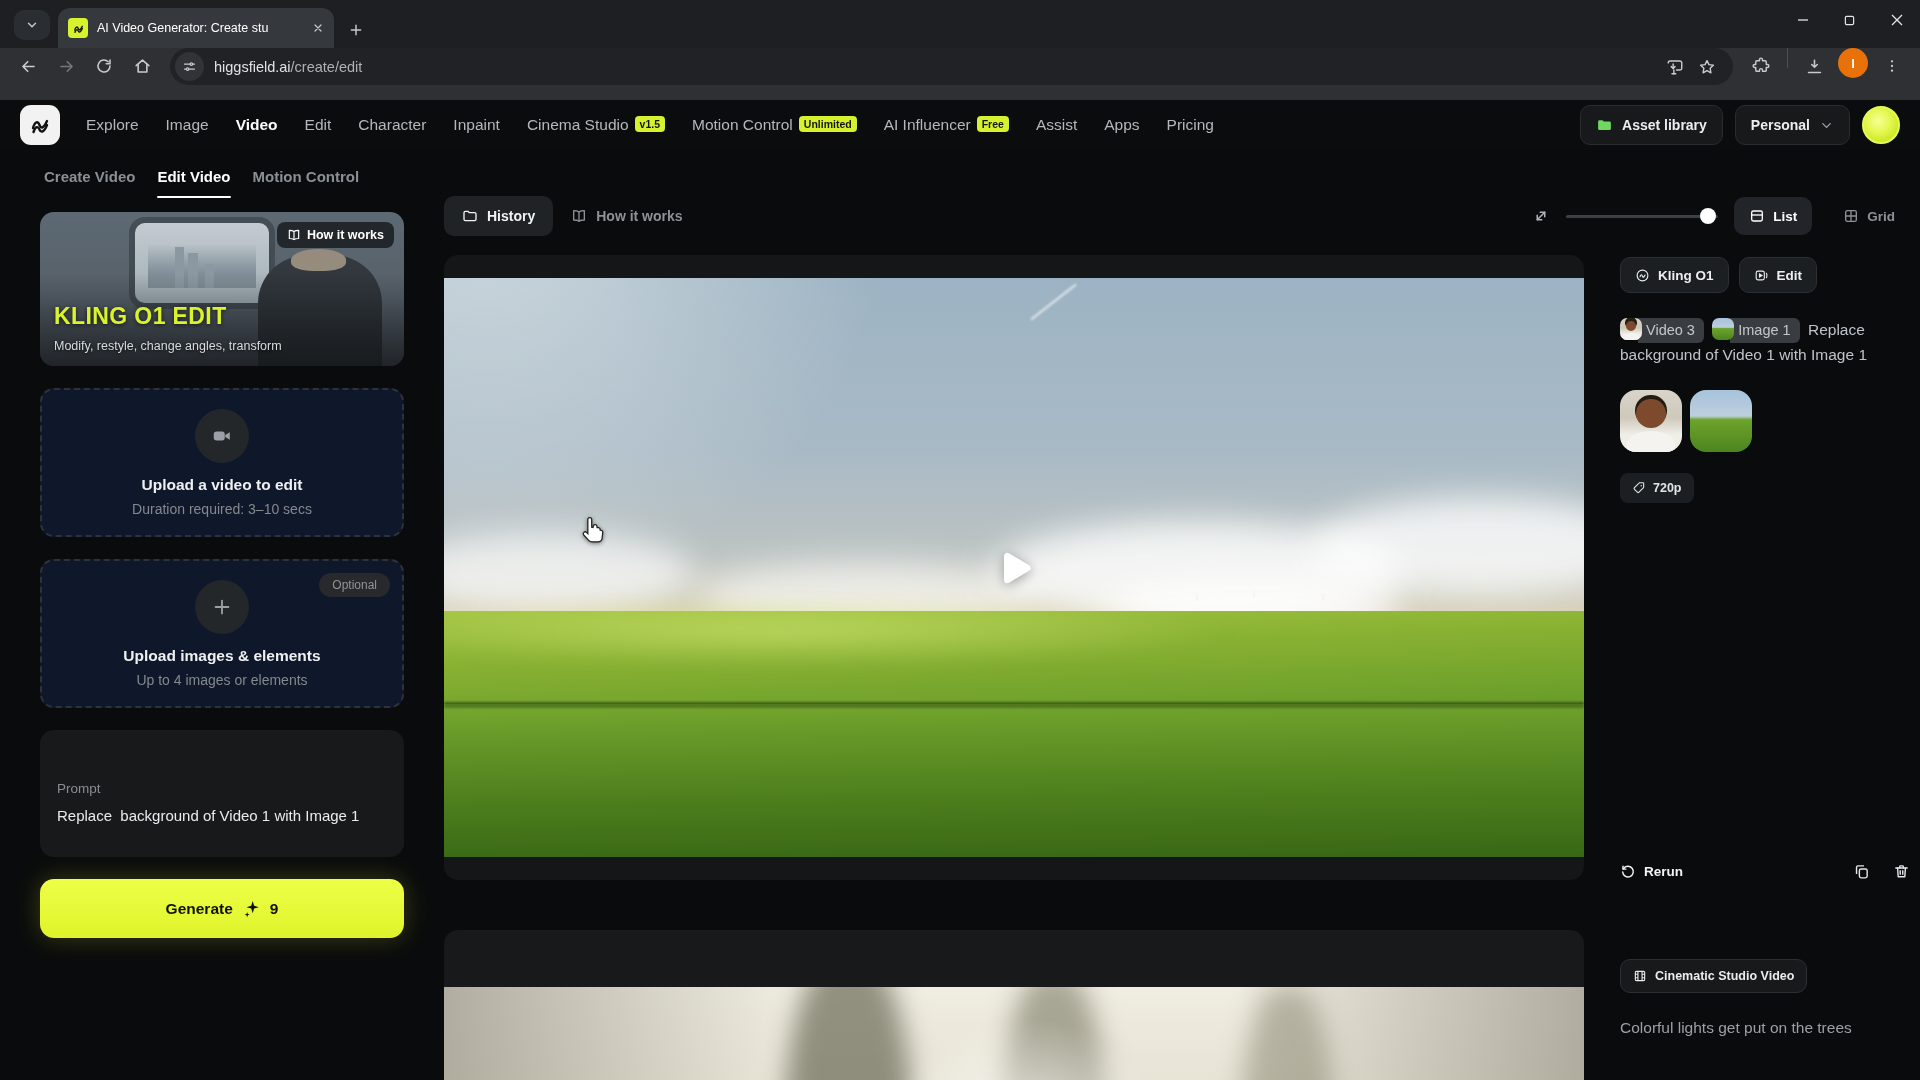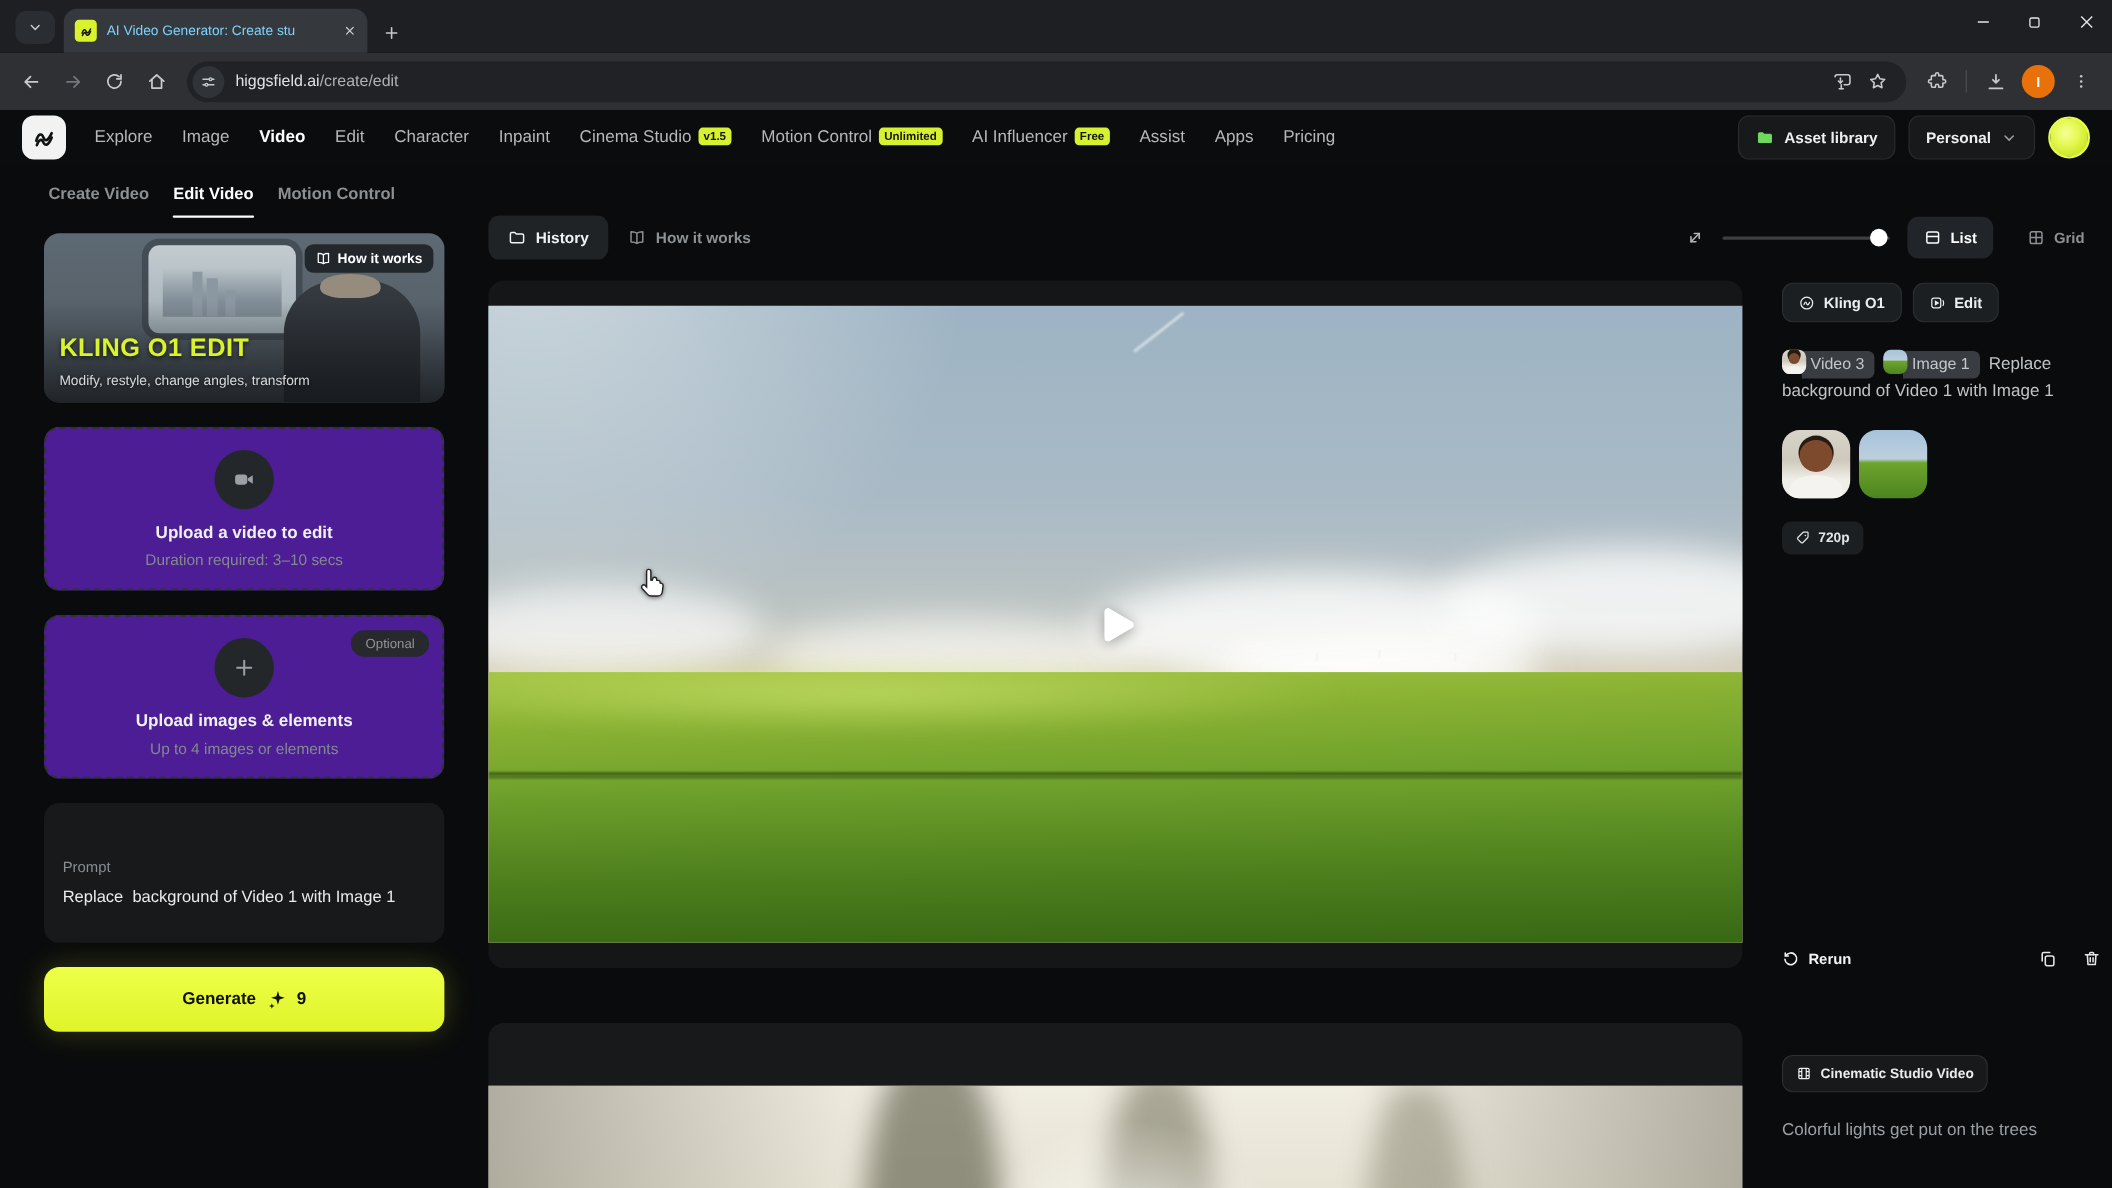--- a/index.html
+++ b/index.html
@@ -14,7 +14,7 @@
   .tab { width:276px; height:40px; background:#35383d; border-radius:12px 12px 0 0;
     display:flex; align-items:center; gap:9px; padding:0 10px; }
   .favicon { width:20px; height:20px; border-radius:4px; background:#d8f22e; display:flex; align-items:center; justify-content:center; flex:none; }
-  .tab-title { flex:1; font-size:12.5px; color:#7dd3fc; white-space:nowrap; overflow:hidden; }
+  .tab-title { flex:1; font-size:12.5px; color:#ffffff; white-space:nowrap; overflow:hidden; }
   .tab-close { color:#c6c9cc; flex:none; }
   .newtab { margin:0 0 10px 14px; color:#c6c9cc; }
   .win-controls { position:absolute; top:0; right:0; height:40px; display:flex; }

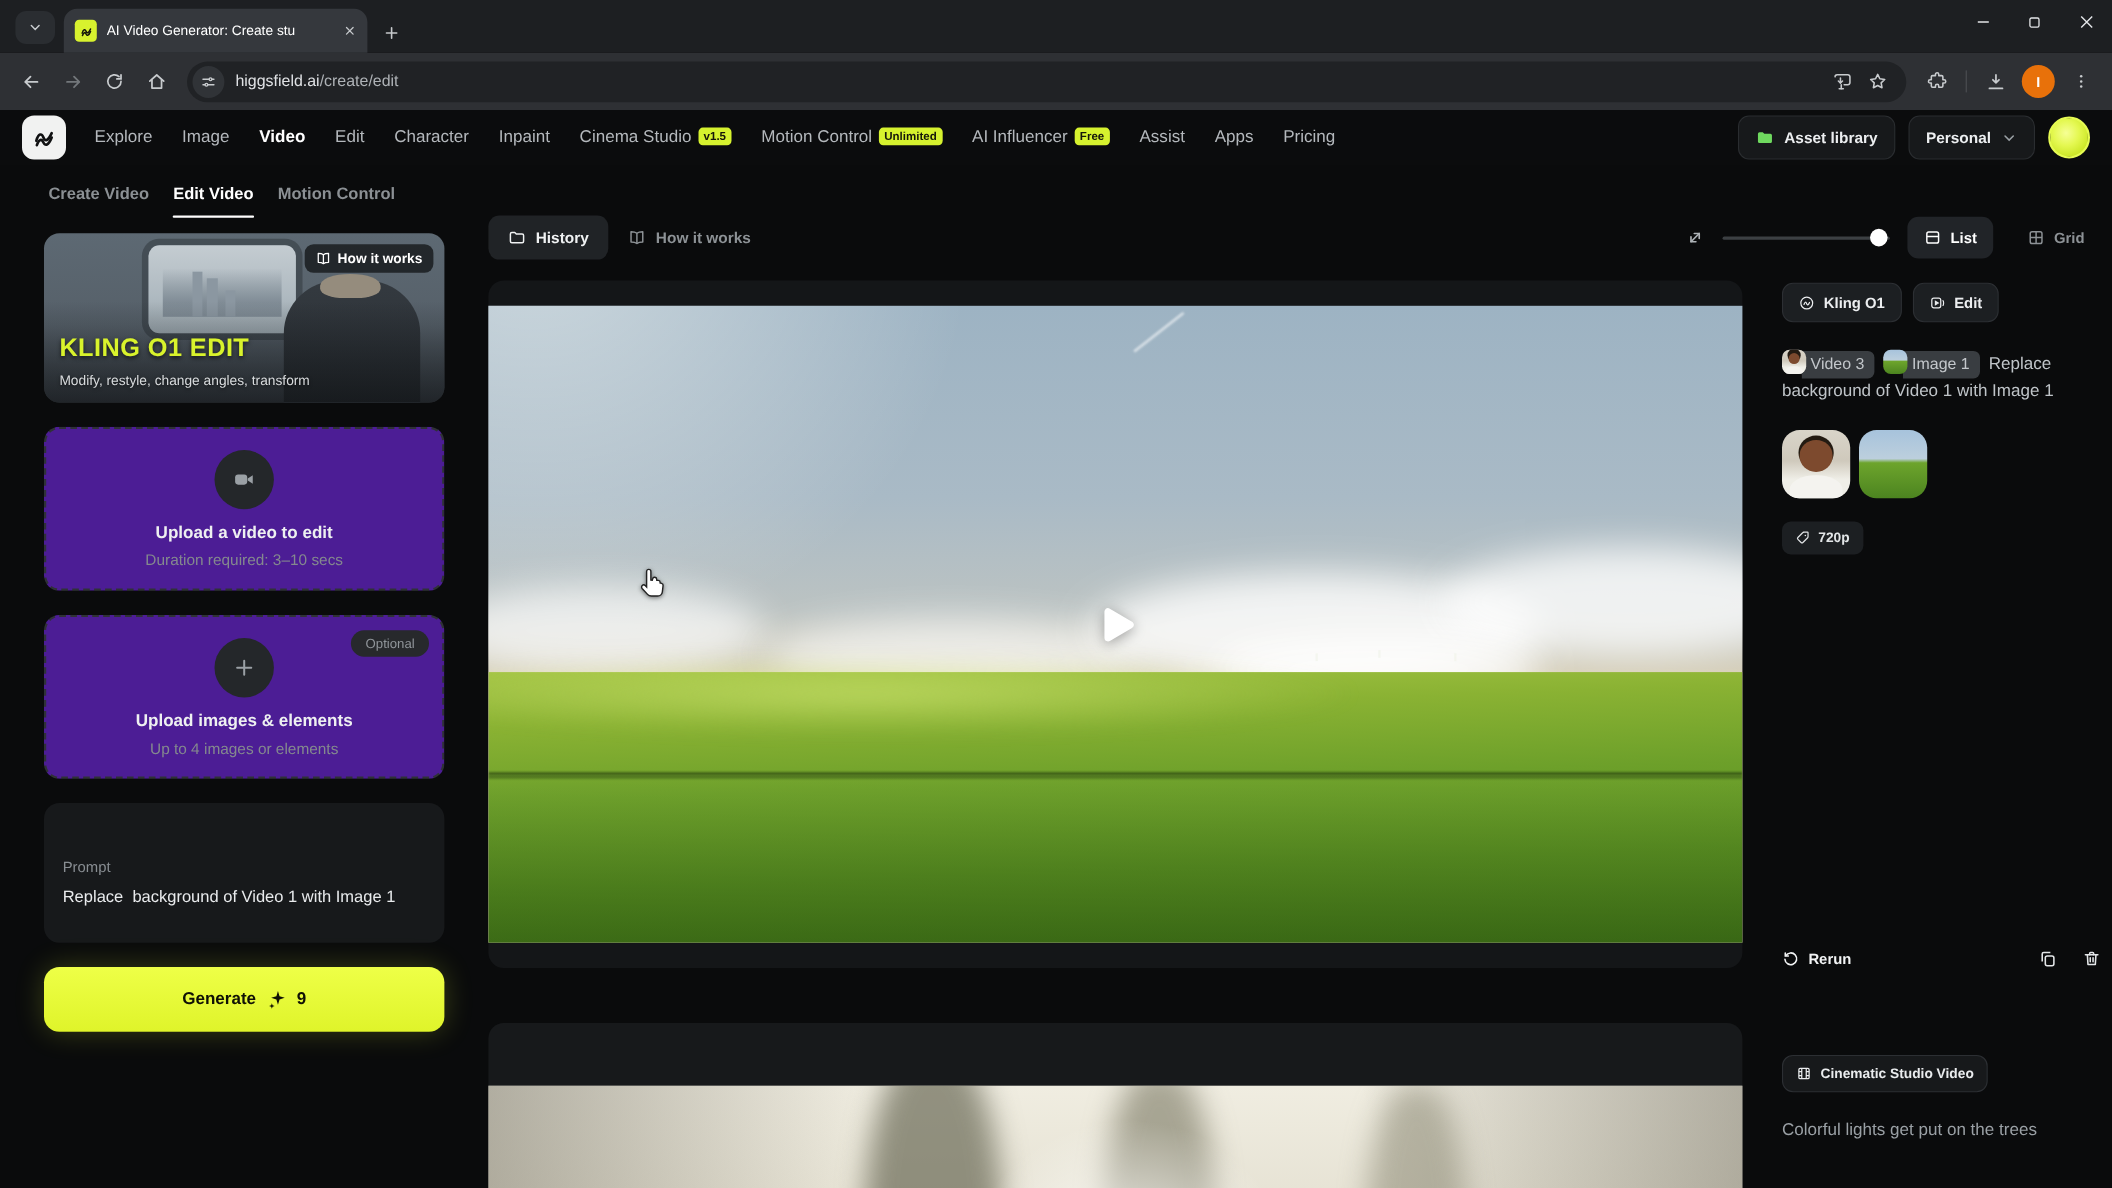--- a/index.html
+++ b/index.html
@@ -20,7 +20,7 @@
   .win-controls { position:absolute; top:0; right:0; height:40px; display:flex; }
   .win-btn { width:47px; height:40px; display:flex; align-items:center; justify-content:center; color:#e4e6e9; font-size:13px; }
 
-  .toolbar { height:52px; background:#2e3034; display:flex; align-items:center; padding:0 10px; gap:2px; }
+  .toolbar { height:52px; background:#2e3034; display:flex; padding:0 10px; gap:2px; }
   .tb-btn { width:36px; height:36px; border-radius:50%; display:flex; align-items:center; justify-content:center; color:#c8cbce; flex:none; }
   .tb-btn.dim { color:#73777b; }
   .omnibox { flex:1; height:37px; margin:0 8px; background:#202225; border-radius:19px;

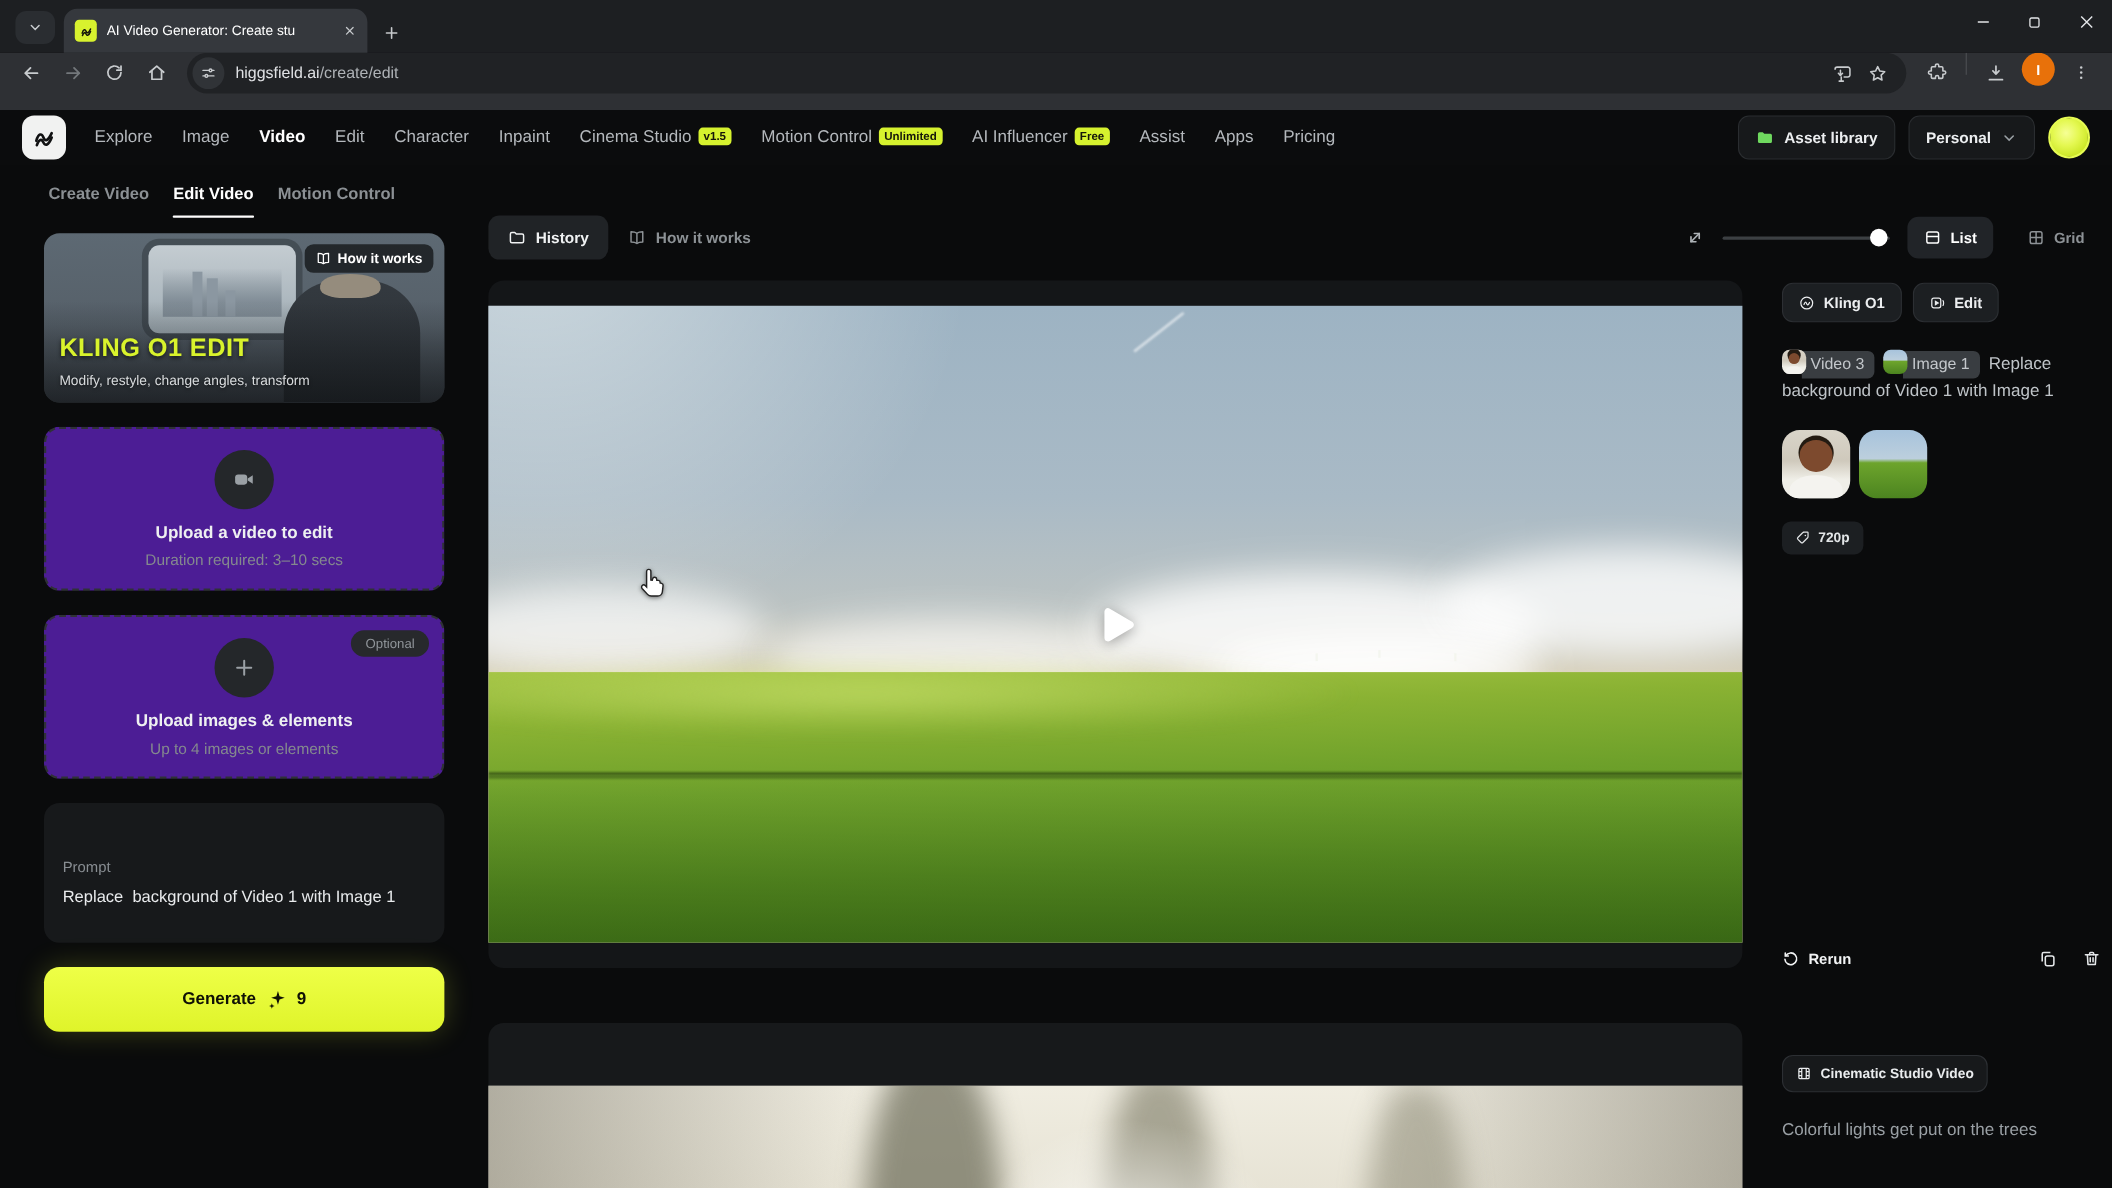--- a/index.html
+++ b/index.html
@@ -75,7 +75,7 @@
     letter-spacing:.4px; text-shadow:0 1px 4px rgba(0,0,0,.65); }
   .mc-sub { position:absolute; left:14px; bottom:13px; color:#d8dbdd; font-size:12.5px; text-shadow:0 1px 3px rgba(0,0,0,.7); }
 
-  .upload-card { margin-top:22px; height:149px; background:#4c1d95; border:2px dashed #2f3236; border-radius:14px;
+  .upload-card { margin-top:22px; height:149px; background:#0f172a; border:2px dashed #2f3236; border-radius:14px;
     display:flex; flex-direction:column; align-items:center; justify-content:center; position:relative; }
   .up-circle { width:54px; height:54px; border-radius:50%; background:#24272a; display:flex; align-items:center; justify-content:center;
     color:#9aa0a5; margin-bottom:13px; }

